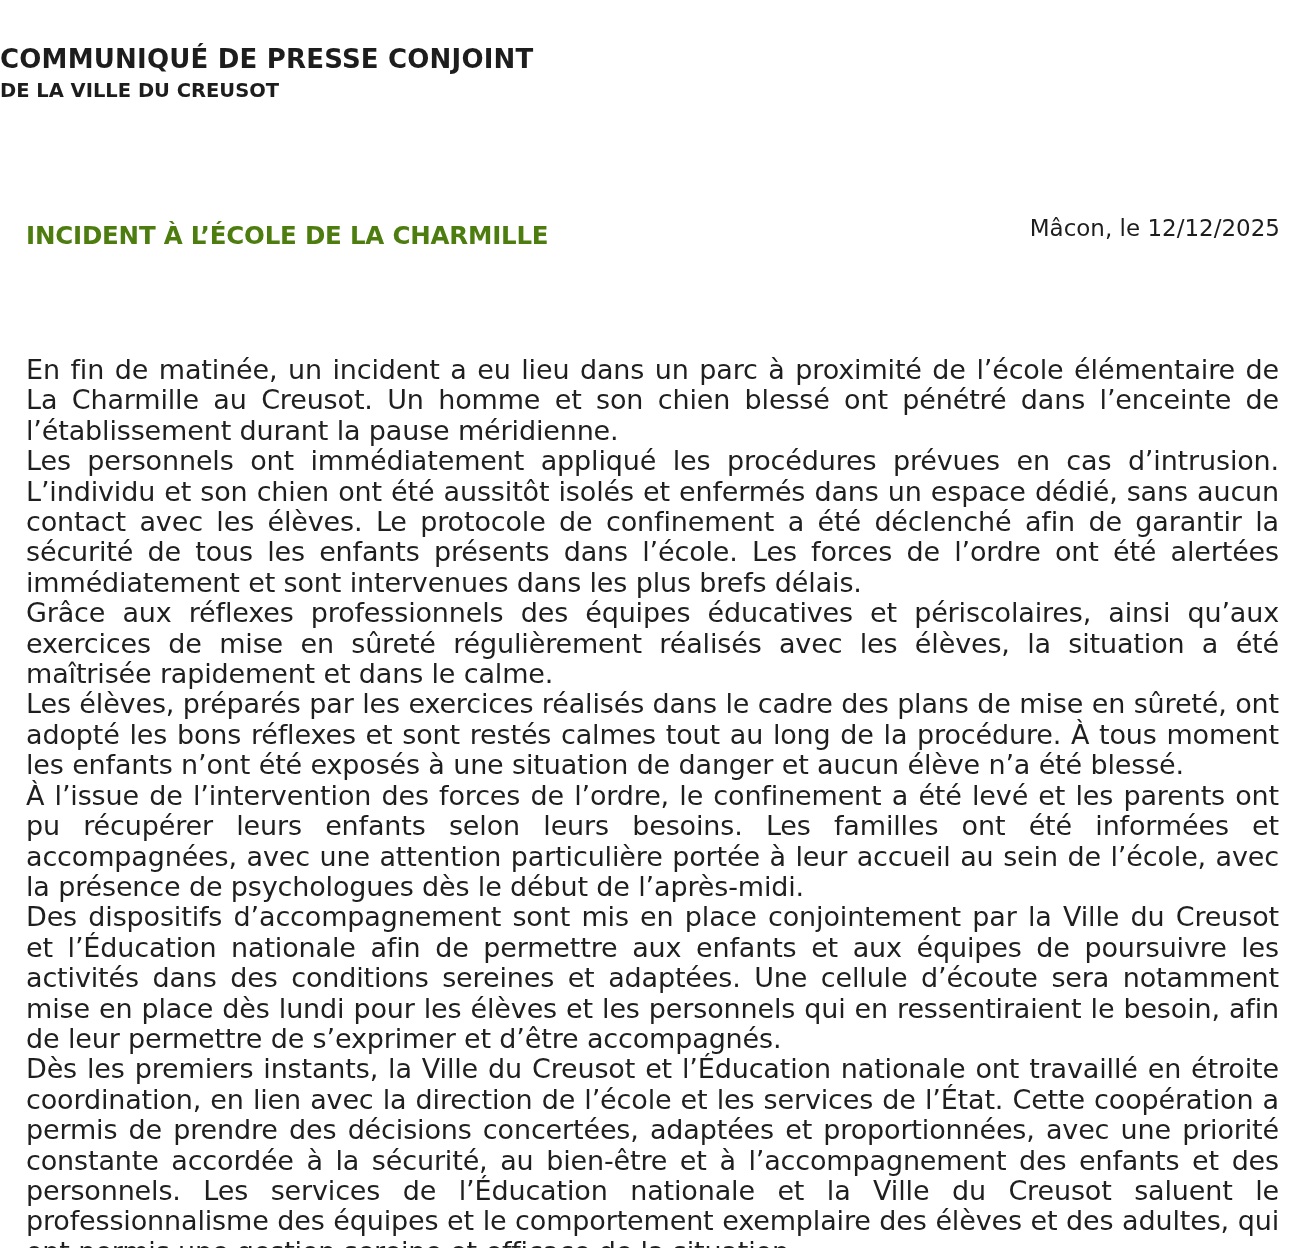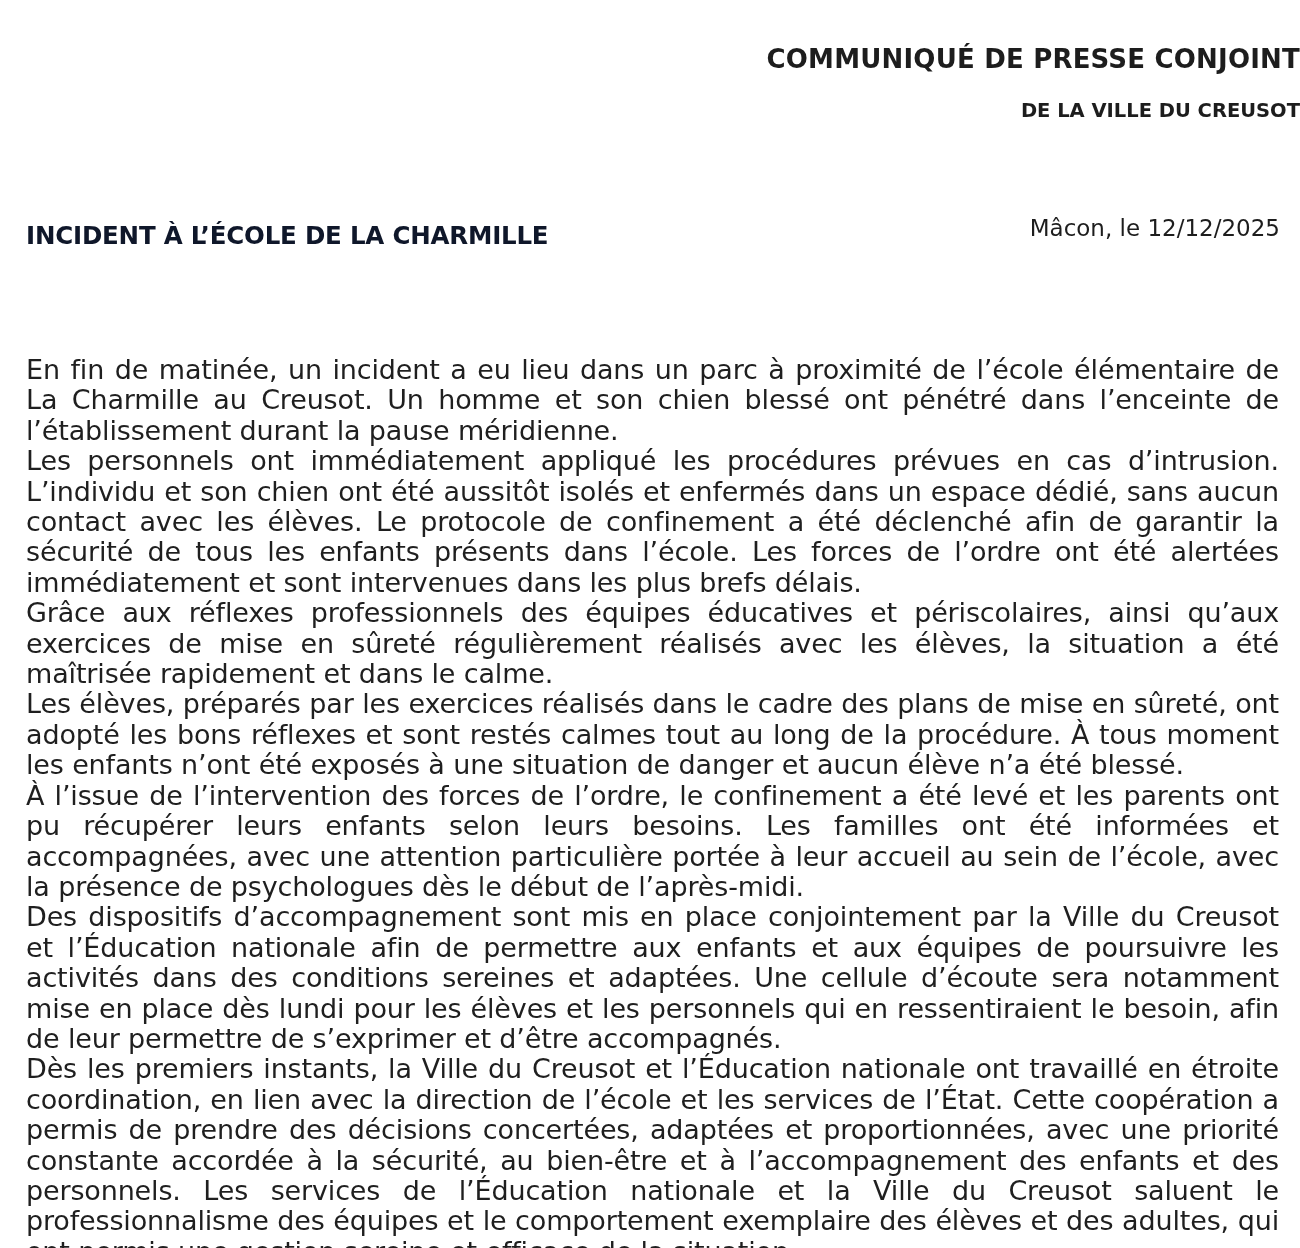--- a/index.html
+++ b/index.html
@@ -20,7 +20,7 @@
       top: 42px;
       left: 0;
       width: 1300px;
-      text-align: right;
+      text-align: left;
     }
     .masthead .line1 {
       font-family: "DejaVu Sans", sans-serif;

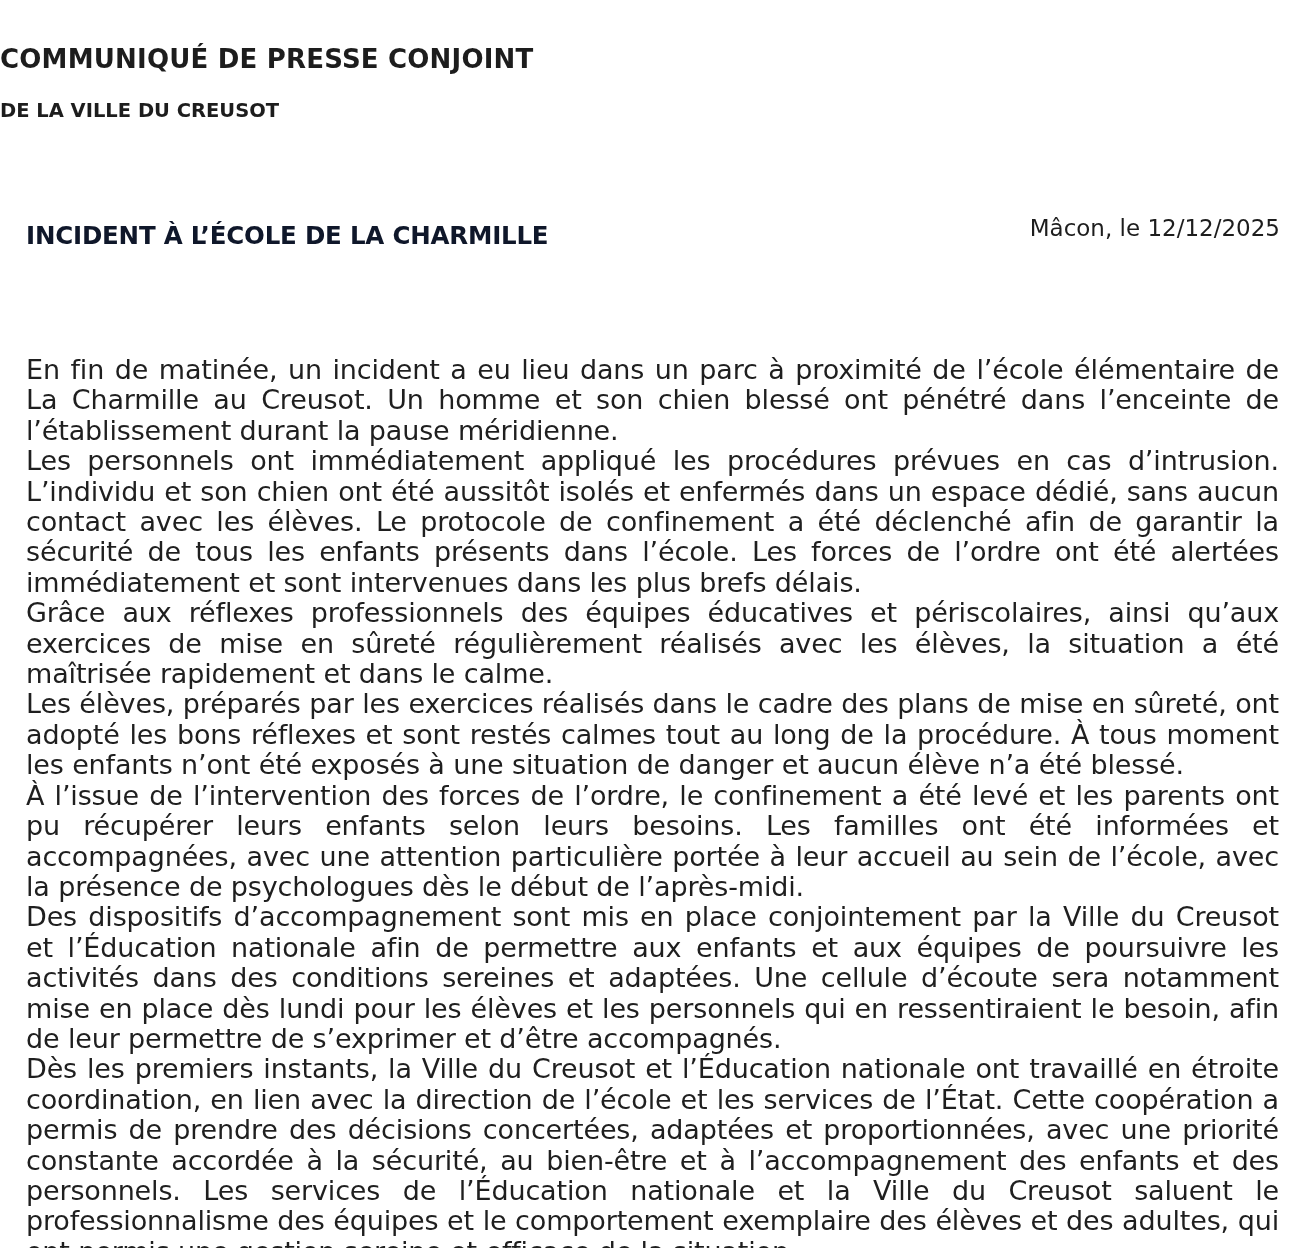--- a/index.html
+++ b/index.html
@@ -36,7 +36,6 @@
       font-size: 19.5px;
       line-height: 29px;
       color: #1d1d1d;
-      margin-top: 20px;
     }
     .headline {
       position: absolute;

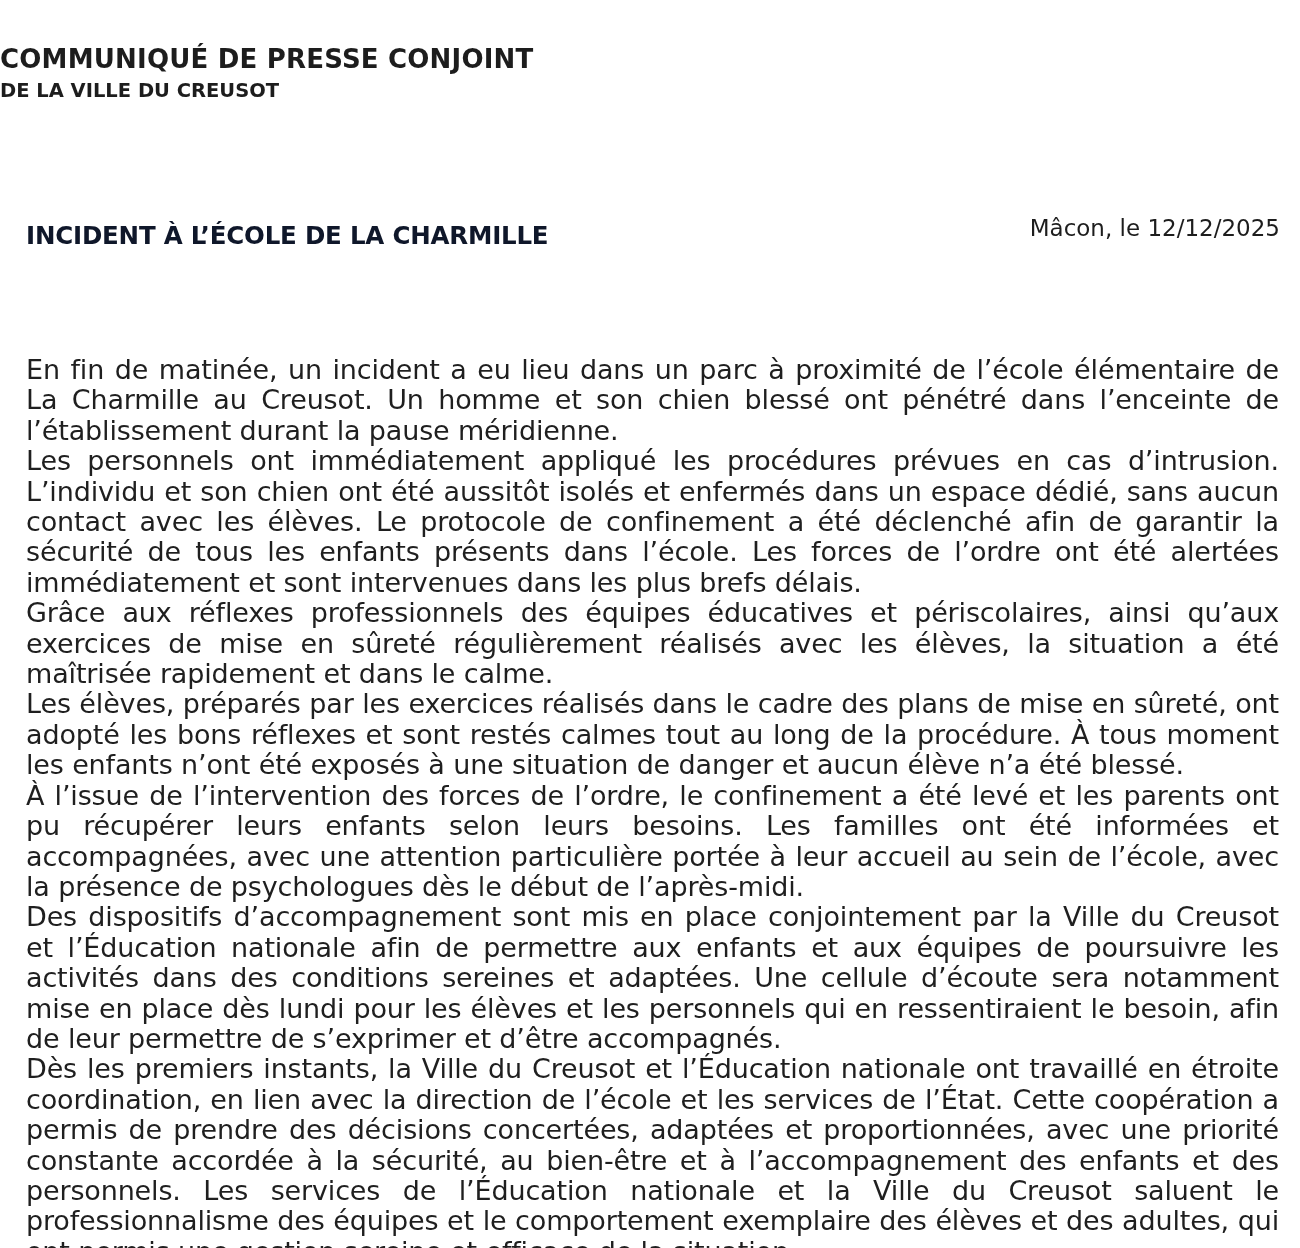--- a/index.html
+++ b/index.html
@@ -45,7 +45,7 @@
       font-weight: bold;
       font-size: 24.5px;
       line-height: 36px;
-      color: #0f172a;
+      color: #4d7c0f;
       letter-spacing: -0.2px;
     }
     .dateline {

